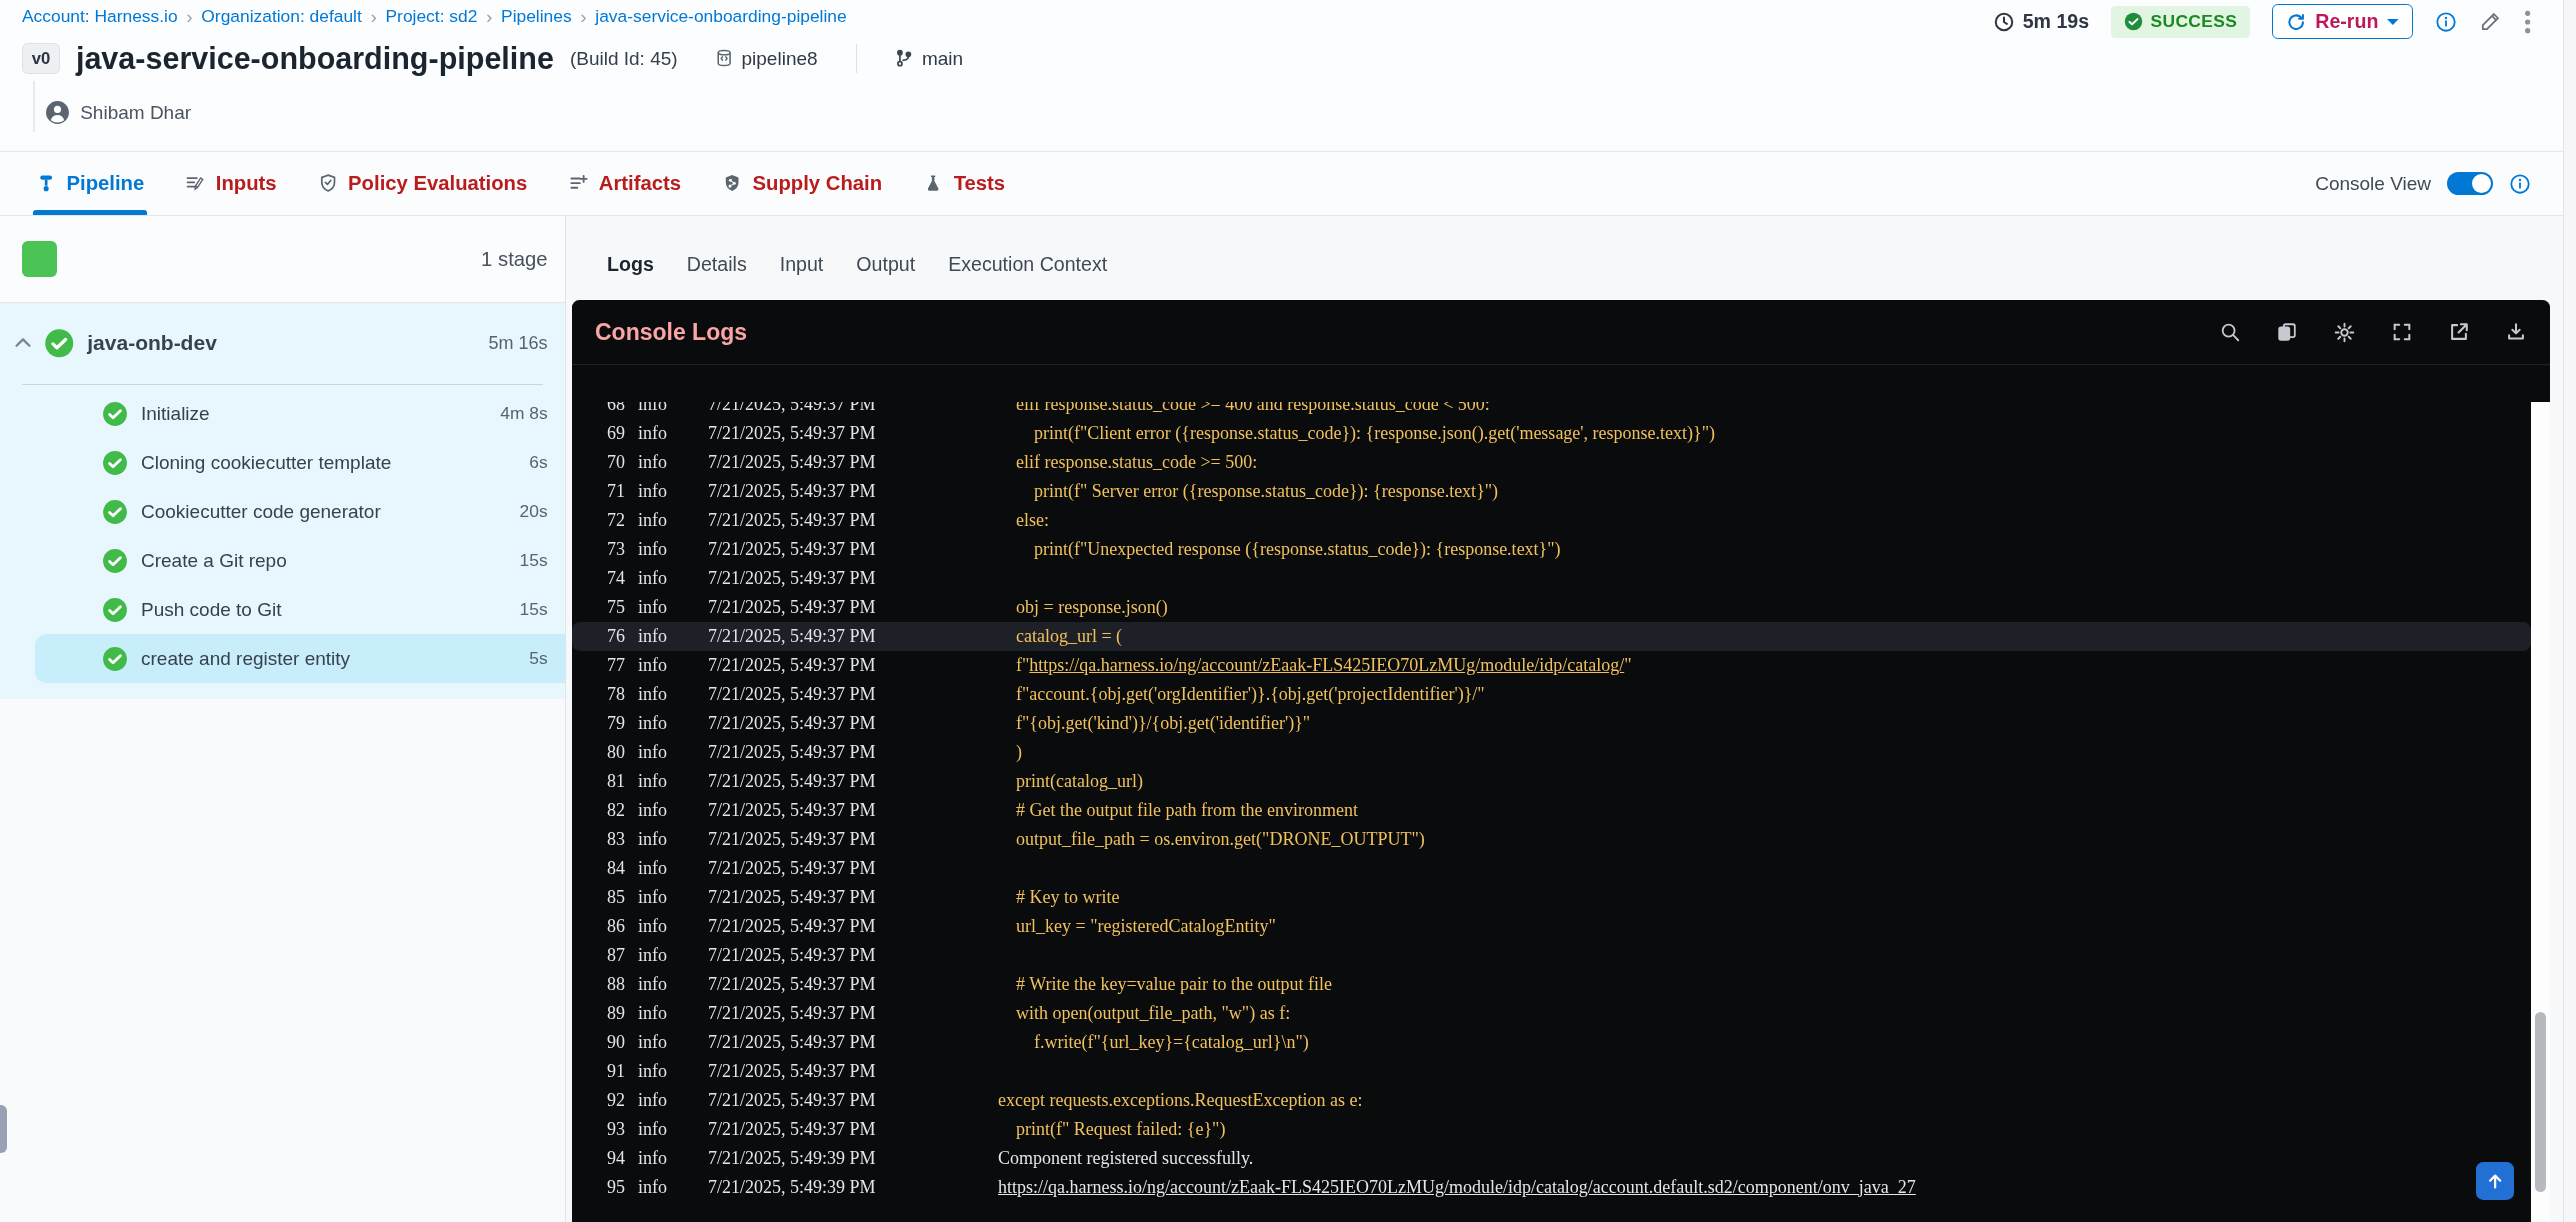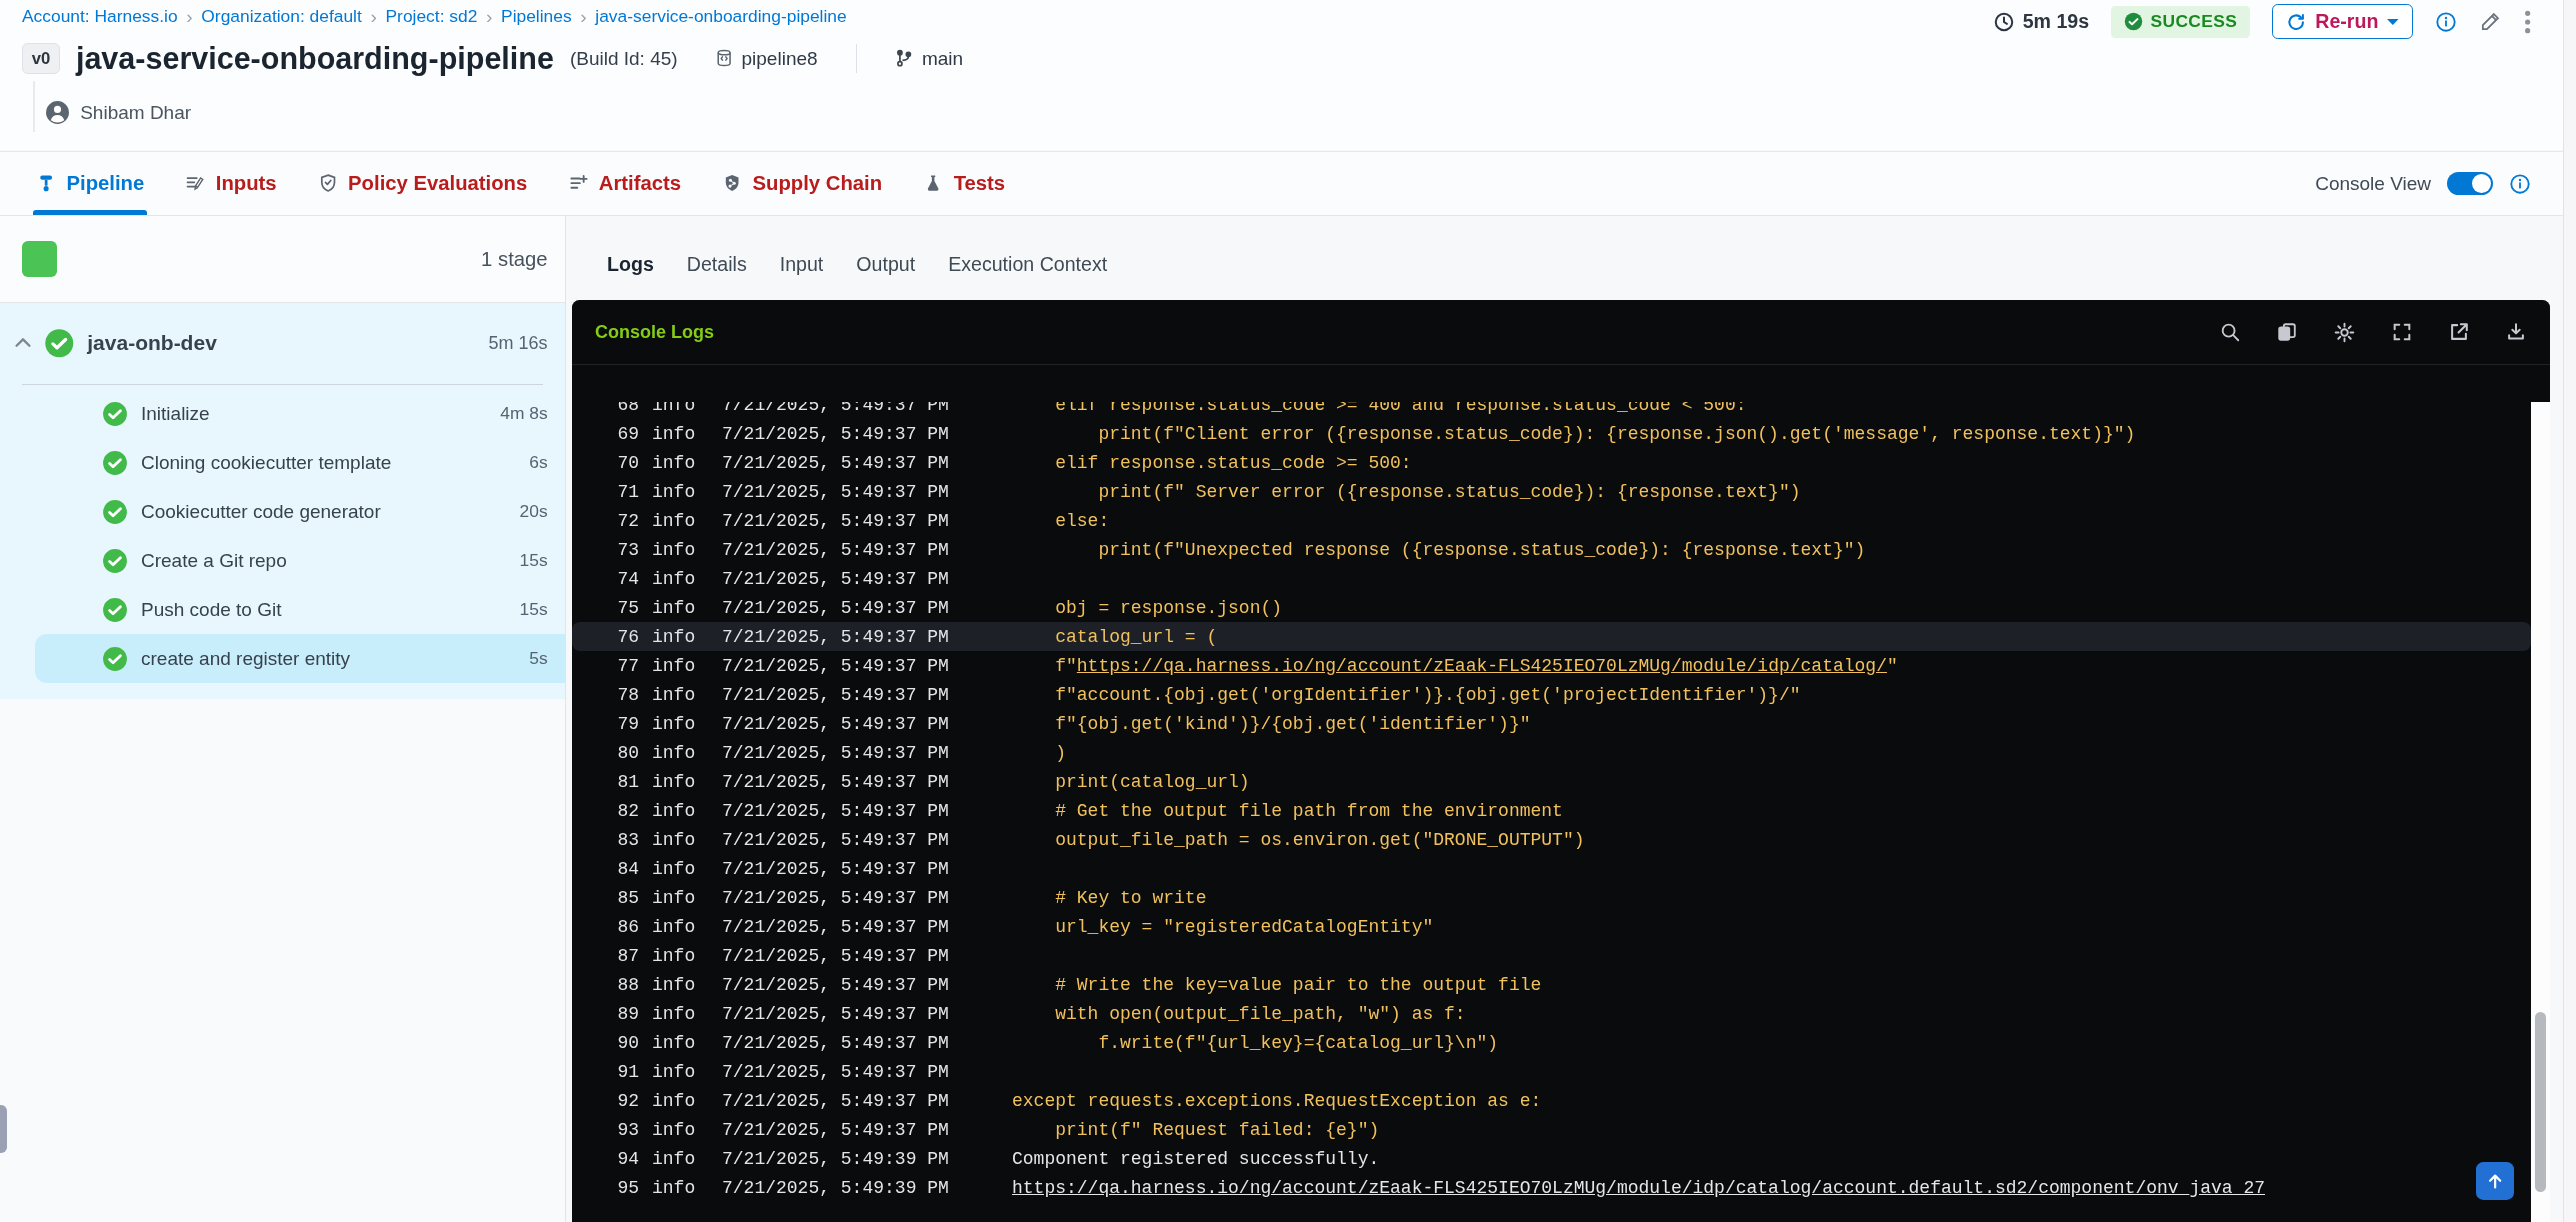--- a/index.html
+++ b/index.html
@@ -72,7 +72,7 @@
   
   .console { left:572px; top:300px; right:26px; bottom:0; background:#0a0b0d; border-radius:7.3px 7.3px 0 0; overflow:hidden; }
   .console-head { position:absolute; left:0; top:0; right:0; height:65px; display:flex; align-items:center; padding:0 23px; border-bottom:0.7px solid #1f2227; }
-  .console-title { font-size:18px; font-weight:700; color:#84cc16; }
+  .console-title { font-size:23px; font-weight:700; color:#fca5a5; }
   .console-tools { margin-left:auto; display:flex; align-items:center; gap:35px; color:#c6cad0; }
   .console-tools .icon-btn { color:#c6cad0; }
   .log-viewport { position:absolute; left:0; top:102px; right:19px; bottom:0; overflow:hidden; }

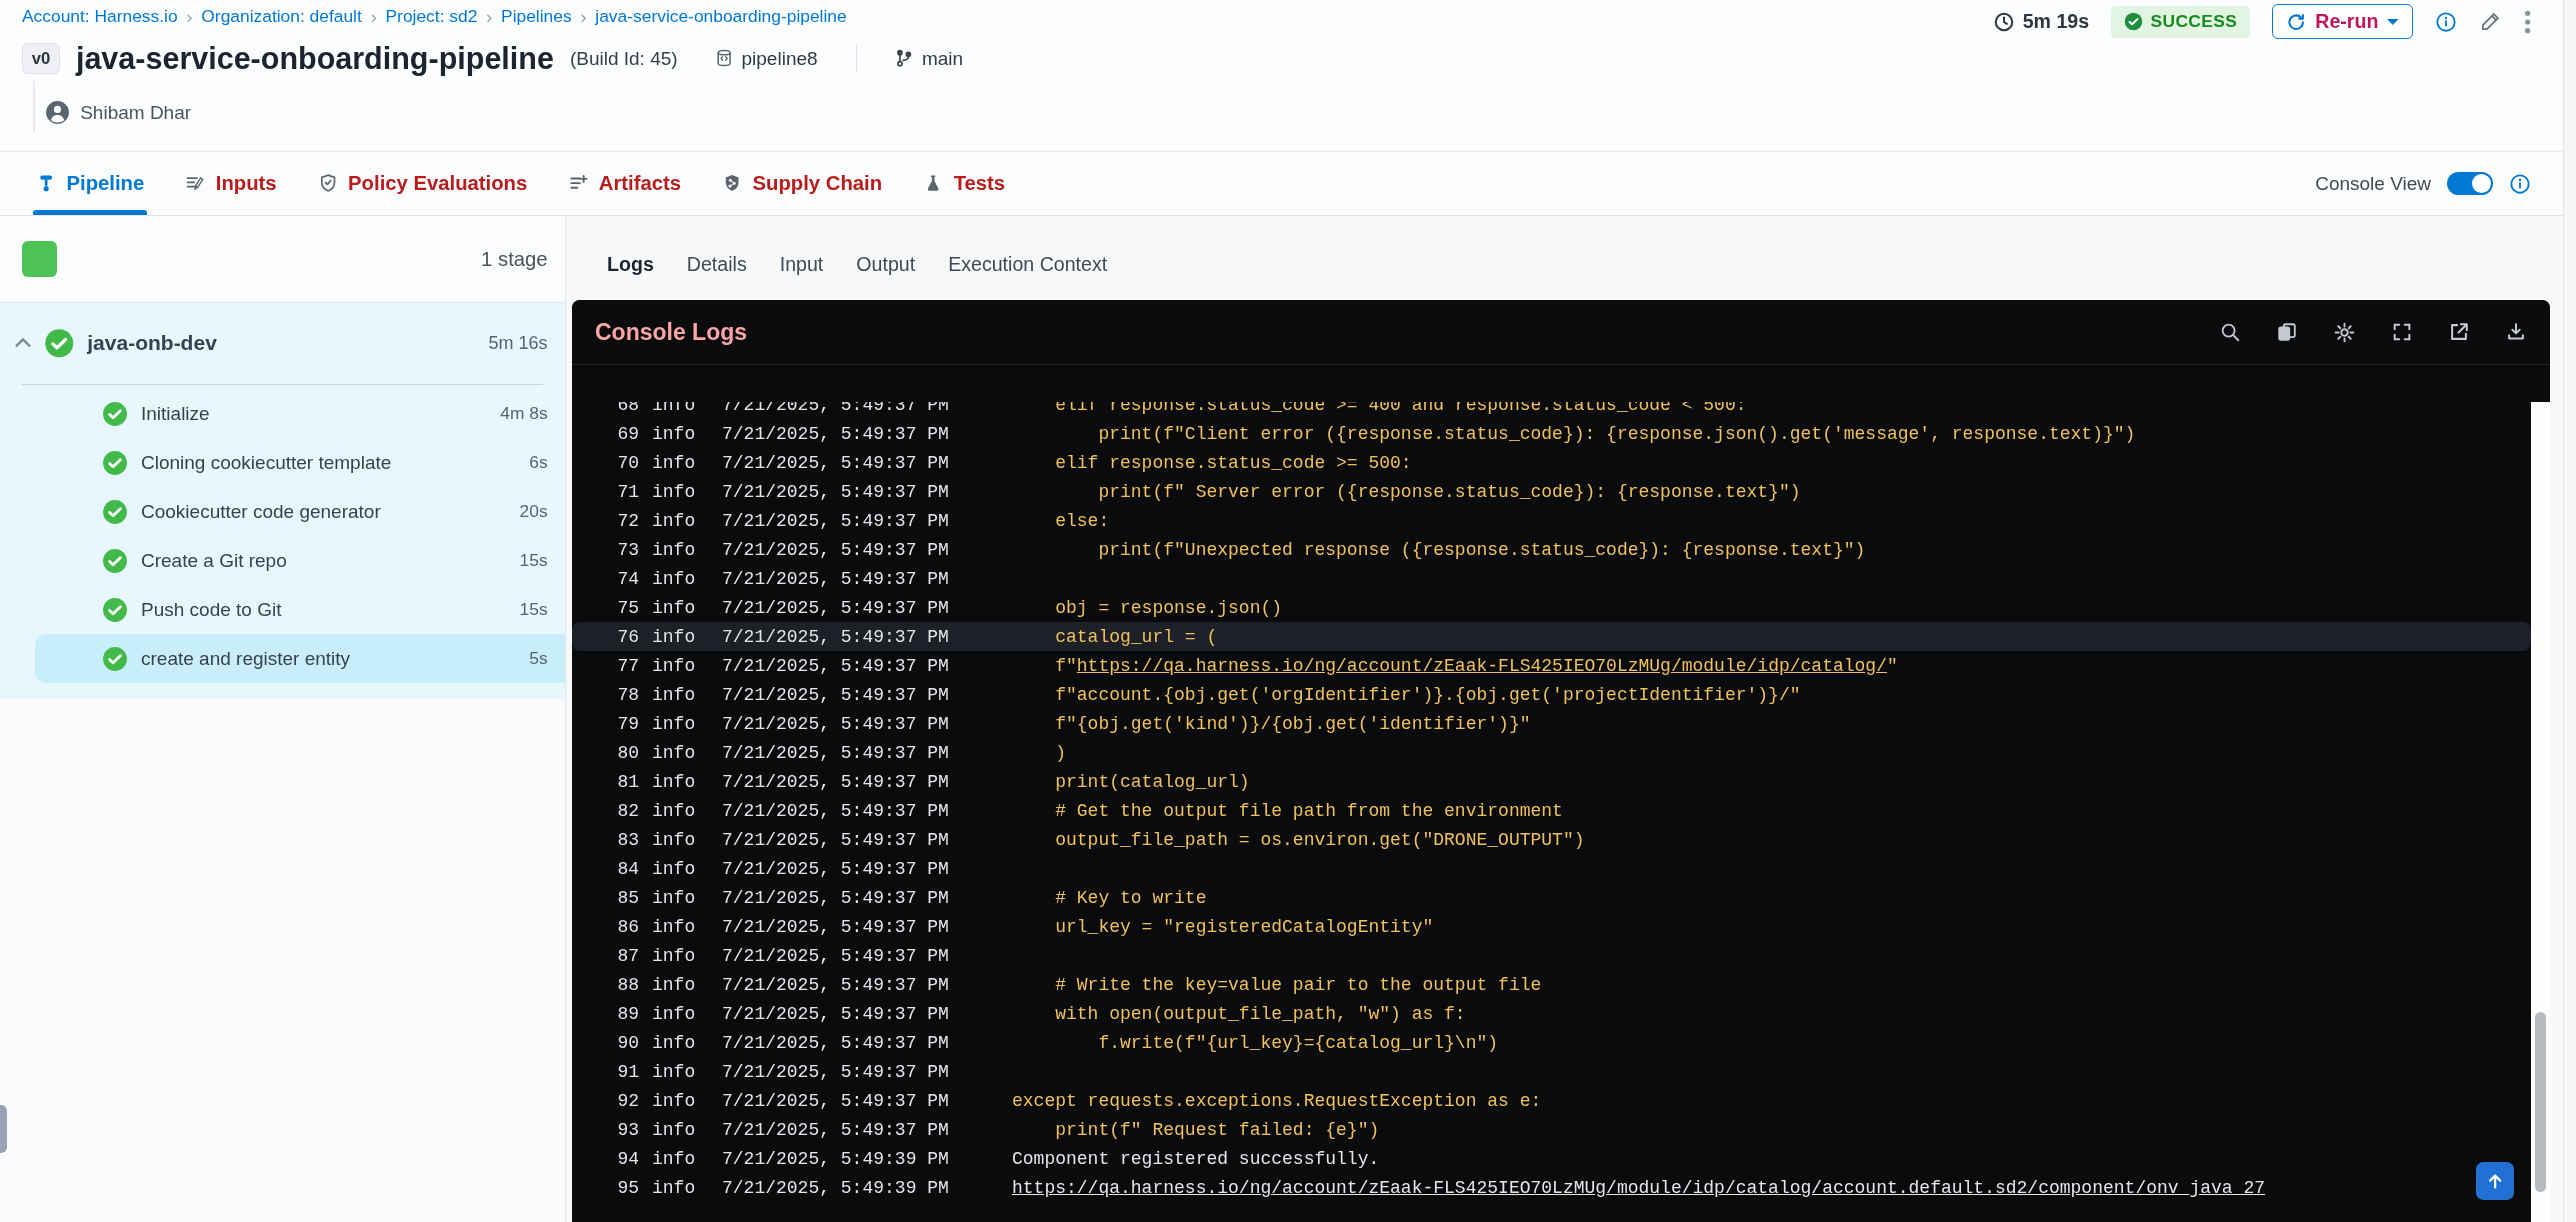--- a/index.html
+++ b/index.html
@@ -77,7 +77,7 @@
   .console-tools .icon-btn { color:#c6cad0; }
   .log-viewport { position:absolute; left:0; top:102px; right:19px; bottom:0; overflow:hidden; }
   .log-rows { position:relative; top:-11.6px; }
-  .log-row { height:29px; display:flex; align-items:center; padding-left:38px; font-family:Liberation Mono, monospace; font-size:18px; color:#e3e5e9; white-space:pre; }
+  .log-row { height:29px; display:flex; align-items:center; padding-left:24px; font-family:Liberation Serif, serif; font-size:18px; color:#e3e5e9; white-space:pre; }
   .log-row .ln { width:29px; text-align:right; flex:none; }
   .log-row .lvl { margin-left:13px; width:45px; flex:none; }
   .log-row .ts { margin-left:25px; width:241px; flex:none; }

